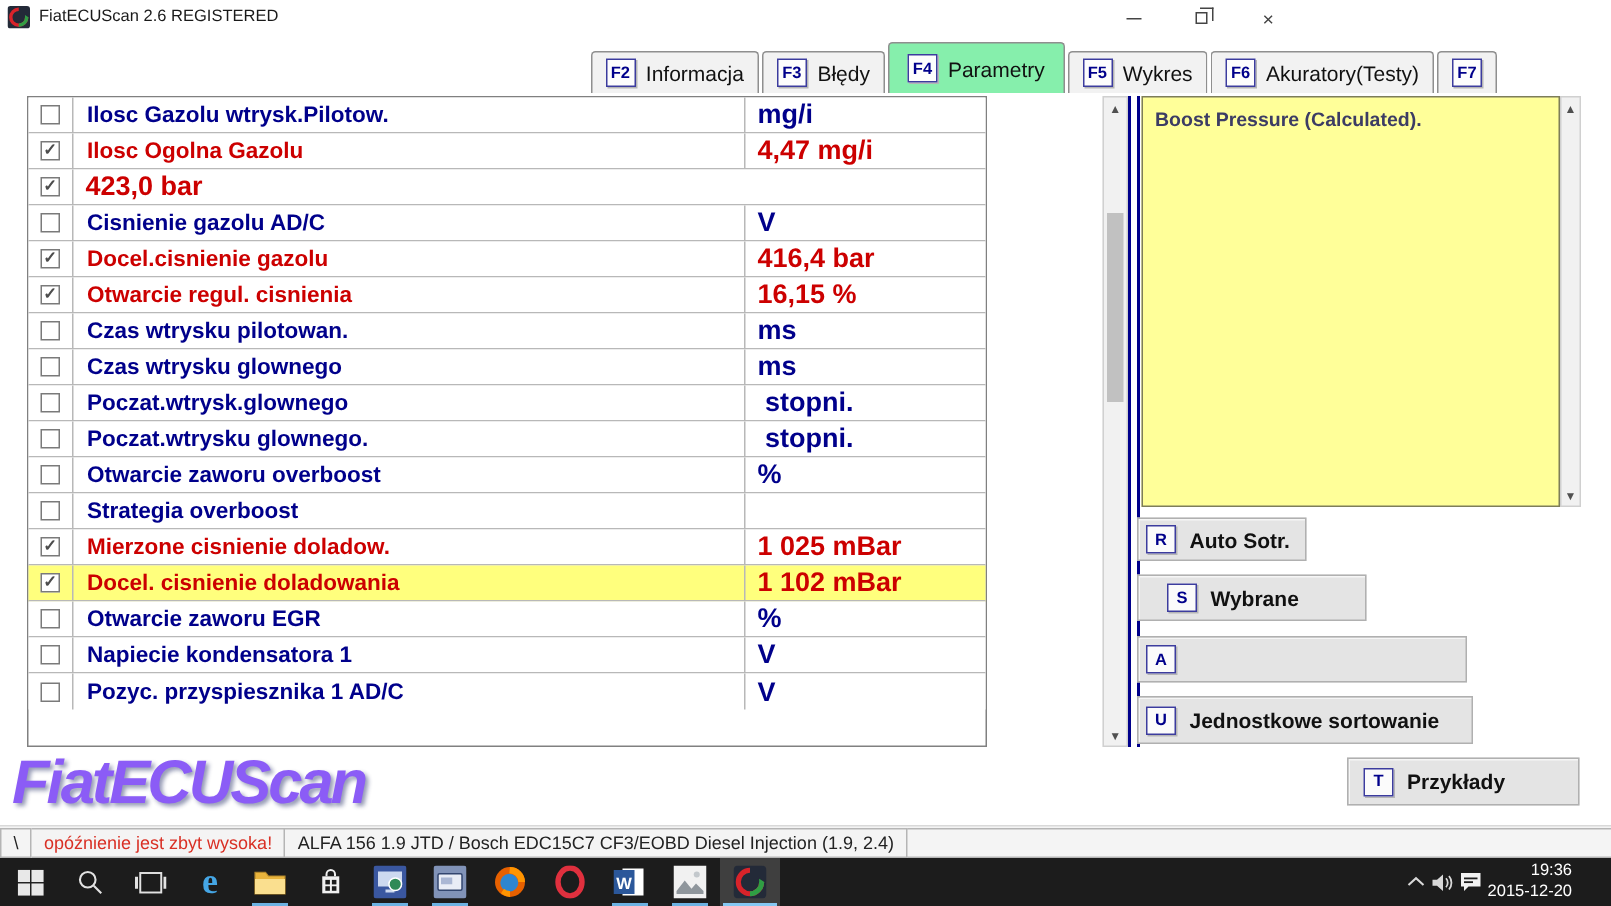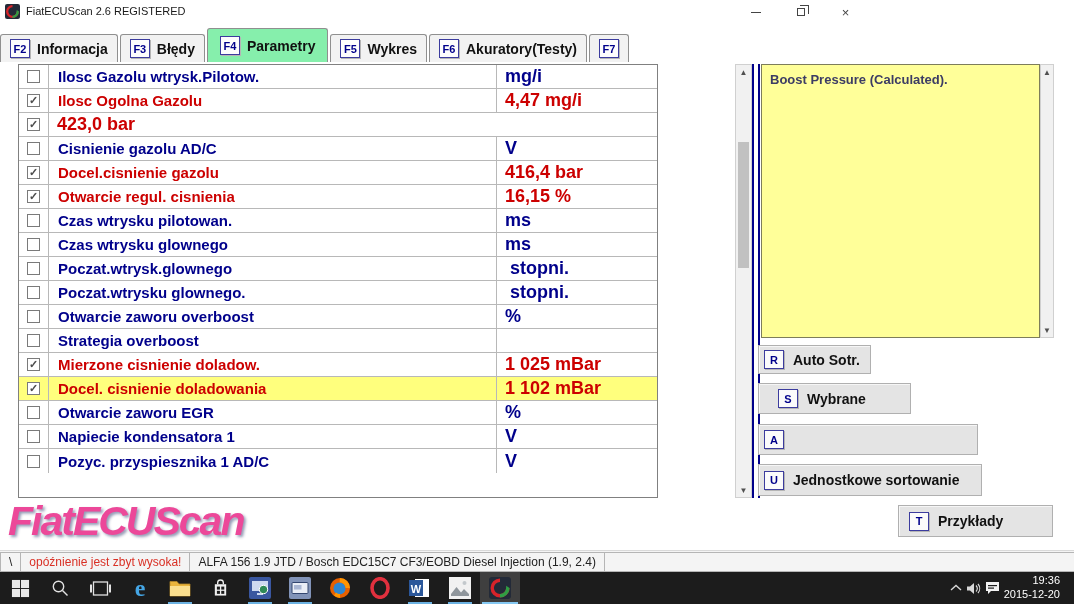--- a/index.html
+++ b/index.html
@@ -18,7 +18,7 @@
   .winbtn .restglyph:before { content:""; position:absolute; left:2px; top:-4px; width:8px; height:8px; border:1px solid #444; border-left:none; border-bottom:none; }
 
   
-  .tabstrip { position:absolute; left:0; top:24px; width:1000px; height:38px; display:flex; align-items:flex-end; padding-left:0; }
+  .tabstrip { position:absolute; left:0; top:24px; width:1000px; height:38px; display:flex; align-items:flex-end; padding-left:20px;justify-content:flex-end; }
   .tab { display:flex; align-items:center; gap:7px; background:#f2f2f2; border:1px solid #8f8f8f; border-bottom:none; border-radius:3px 3px 0 0; height:28px; padding:0 9px; margin-right:2px; }
   .tab.active { background:#86efac; height:34px; position:relative; z-index:2; padding:0 12px; }
   .fkey { min-width:20px; height:19px; padding:0 2px; background:#fdfdfd; border:1px solid #3c3c9e; box-shadow:1px 1px 0 #b5b5b5; color:#00008B; font-weight:bold; font-size:11px; display:flex; align-items:center; justify-content:center; }

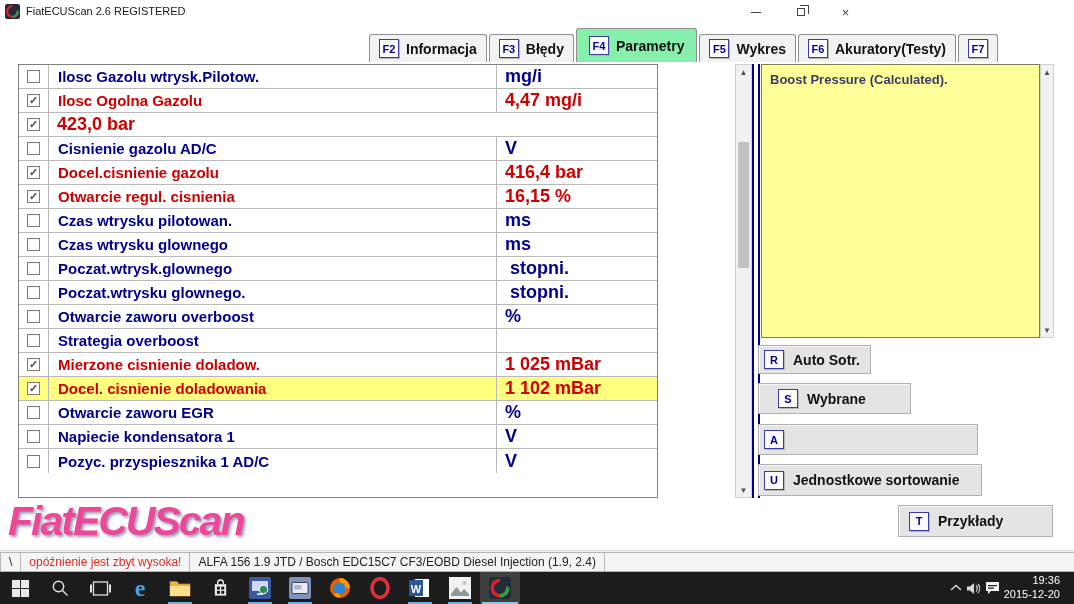--- a/index.html
+++ b/index.html
@@ -22,7 +22,7 @@
   .tab { display:flex; align-items:center; gap:7px; background:#f2f2f2; border:1px solid #8f8f8f; border-bottom:none; border-radius:3px 3px 0 0; height:28px; padding:0 9px; margin-right:2px; }
   .tab.active { background:#86efac; height:34px; position:relative; z-index:2; padding:0 12px; }
   .fkey { min-width:20px; height:19px; padding:0 2px; background:#fdfdfd; border:1px solid #3c3c9e; box-shadow:1px 1px 0 #b5b5b5; color:#00008B; font-weight:bold; font-size:11px; display:flex; align-items:center; justify-content:center; }
-  .tab-label { font-weight:bold; font-size:14px; color:#111; }
+  .tab-label { font-weight:normal; font-size:14px; color:#111; }
   .tab-label:empty { display:none; }
 
   

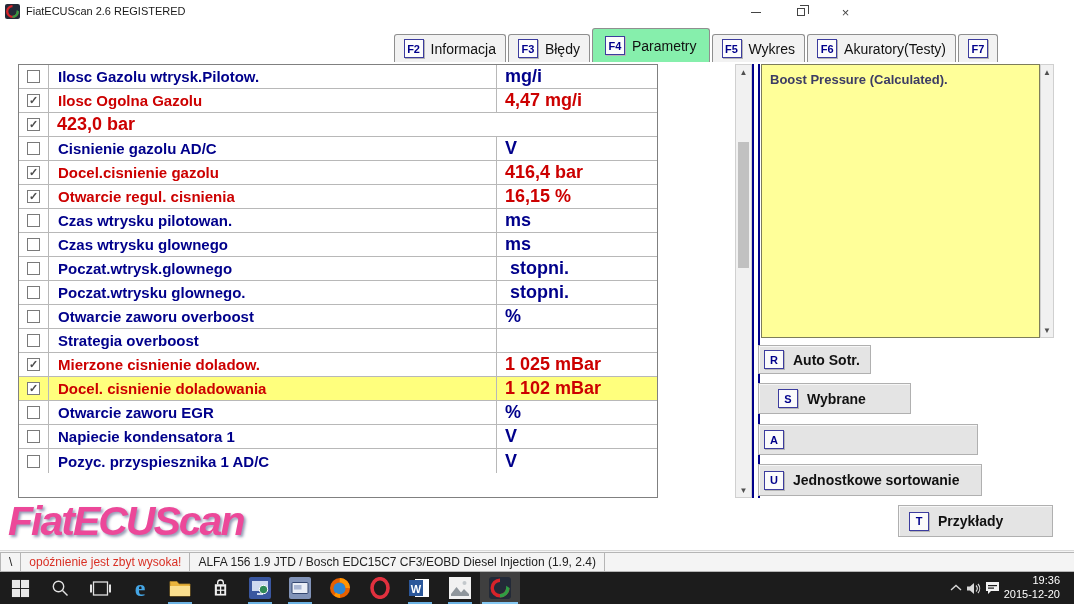--- a/index.html
+++ b/index.html
@@ -61,7 +61,7 @@
   #btn-przyk { left:898px; top:505px; width:155px; height:32px; padding-left:10px; }
 
   
-  .biglogo { position:absolute; left:8px; top:498px; font-size:41px; font-weight:bold; font-style:italic; letter-spacing:-2px; color:#ec4899; text-shadow:2px 2px 3px rgba(20,30,90,.45); }
+  .biglogo { position:absolute; left:8px; top:498px; font-size:41px; font-weight:bold; font-style:italic; letter-spacing:-2px; color:#8b5cf6; text-shadow:2px 2px 3px rgba(20,30,90,.45); }
 
   
   .statusbar { position:absolute; left:0; top:550px; width:1074px; height:22px; background:#f4f4f4; border-top:1px solid #d9d9d9; display:flex; align-items:stretch; padding-top:1px; }

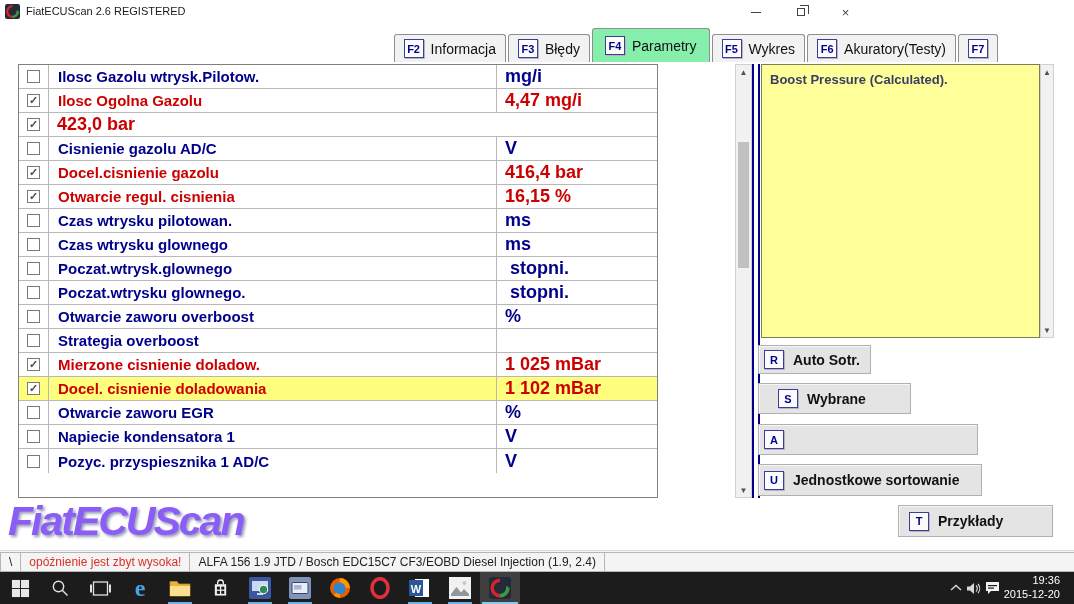--- a/index.html
+++ b/index.html
@@ -76,7 +76,7 @@
   .tbitem.active { background:#3f3f3f; }
   .tbitem .openline { position:absolute; bottom:0; left:8px; right:8px; height:2px; background:#6CB2E2; }
   .tbitem.active .openline { left:2px; right:2px; background:#85c8f2; }
-  .tray { position:absolute; right:4px; top:572px; height:32px; display:flex; align-items:center; gap:4px; padding-right:10px; }
+  .tray { position:absolute; right:16px; top:572px; height:32px; display:flex; align-items:center; gap:4px; padding-right:10px; }
   .trayico { display:flex; align-items:center; justify-content:center; }
   .clock { color:#fff; font-size:11px; line-height:1.25; text-align:right; }
 </style>

